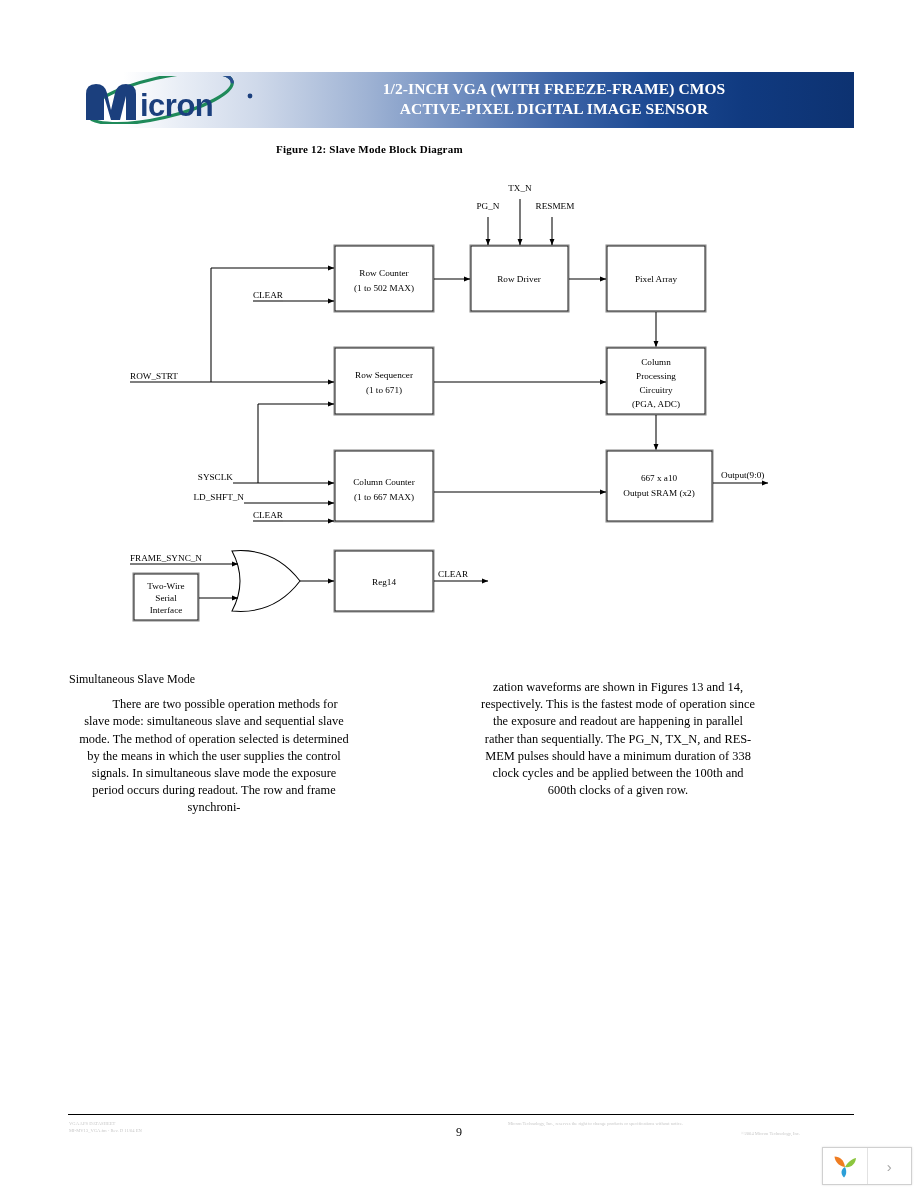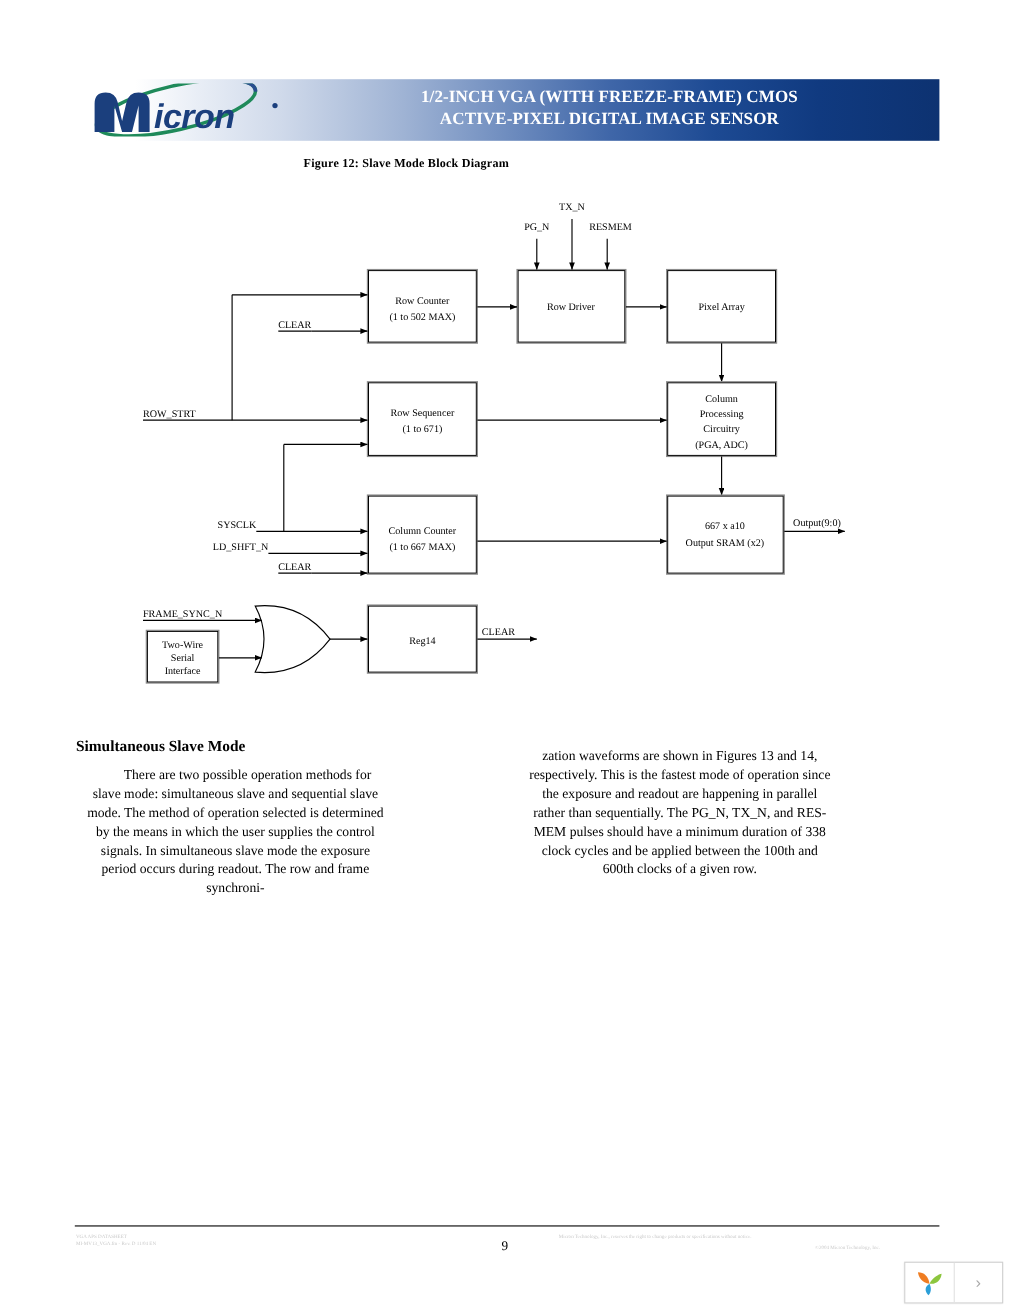--- a/index.html
+++ b/index.html
@@ -33,7 +33,7 @@
   }
   .logo-wrap {
     position: absolute; left: 10px; top: 4px;
-    width: 190px; height: 48px; font-style: italic;
+    width: 190px; height: 48px;
   }
   .banner-title {
     position: absolute;

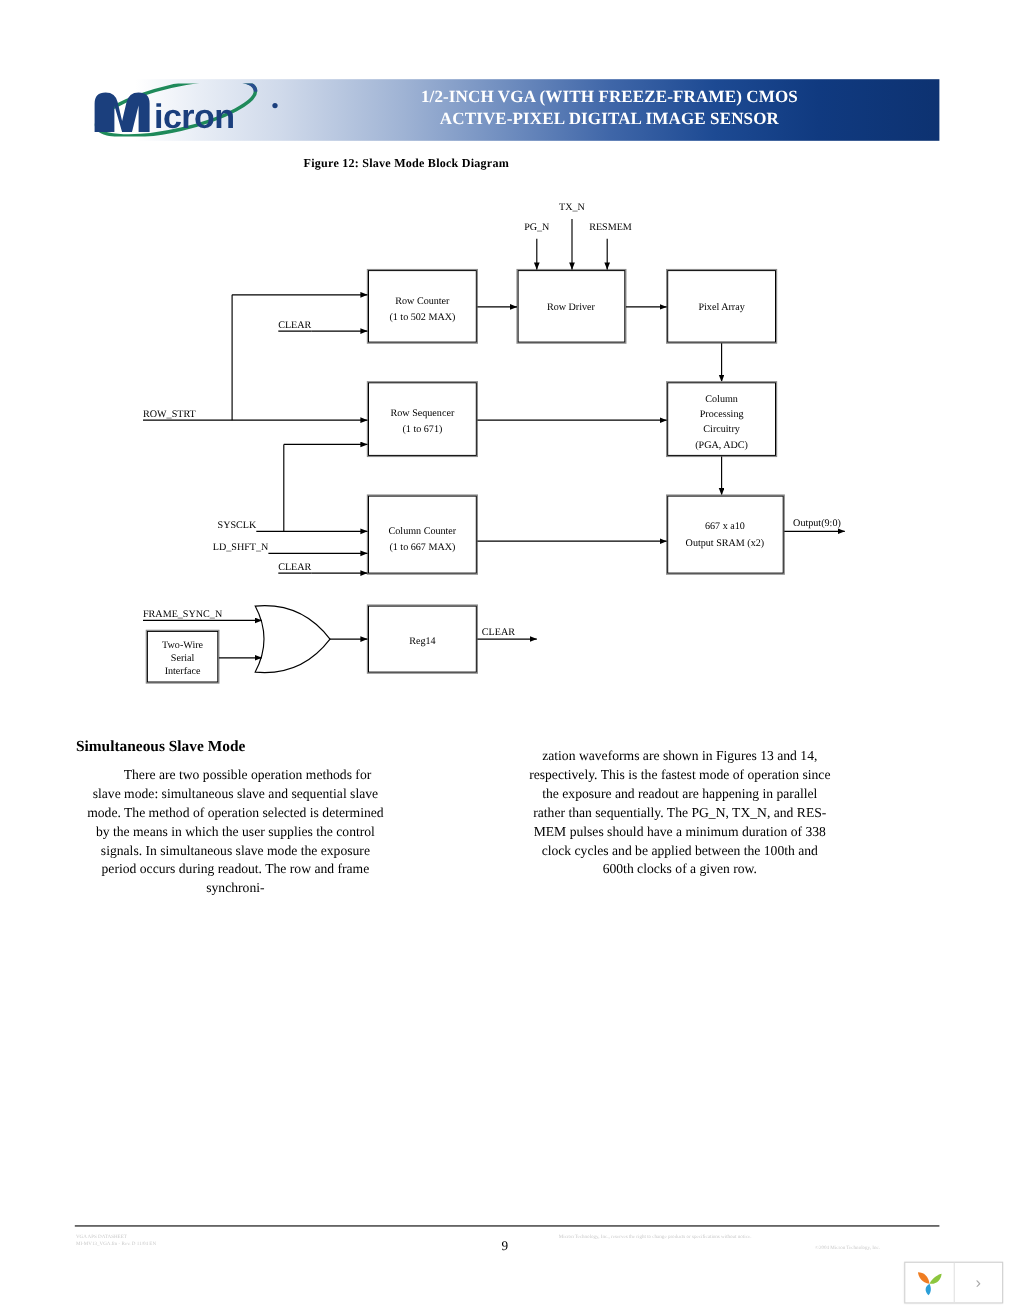--- a/index.html
+++ b/index.html
@@ -79,8 +79,8 @@
   .col-left  { left: 69px;  top: 671px; width: 290px; }
   .col-right { left: 473px; top: 671px; width: 290px; }
   .sec-head {
-    font-weight: bold;
-    font-size: 14px;
+    font-weight: normal;
+    font-size: 12px;
     margin: 0 0 1px 0;
   }
   .para { margin: 8px; text-align: center; }

